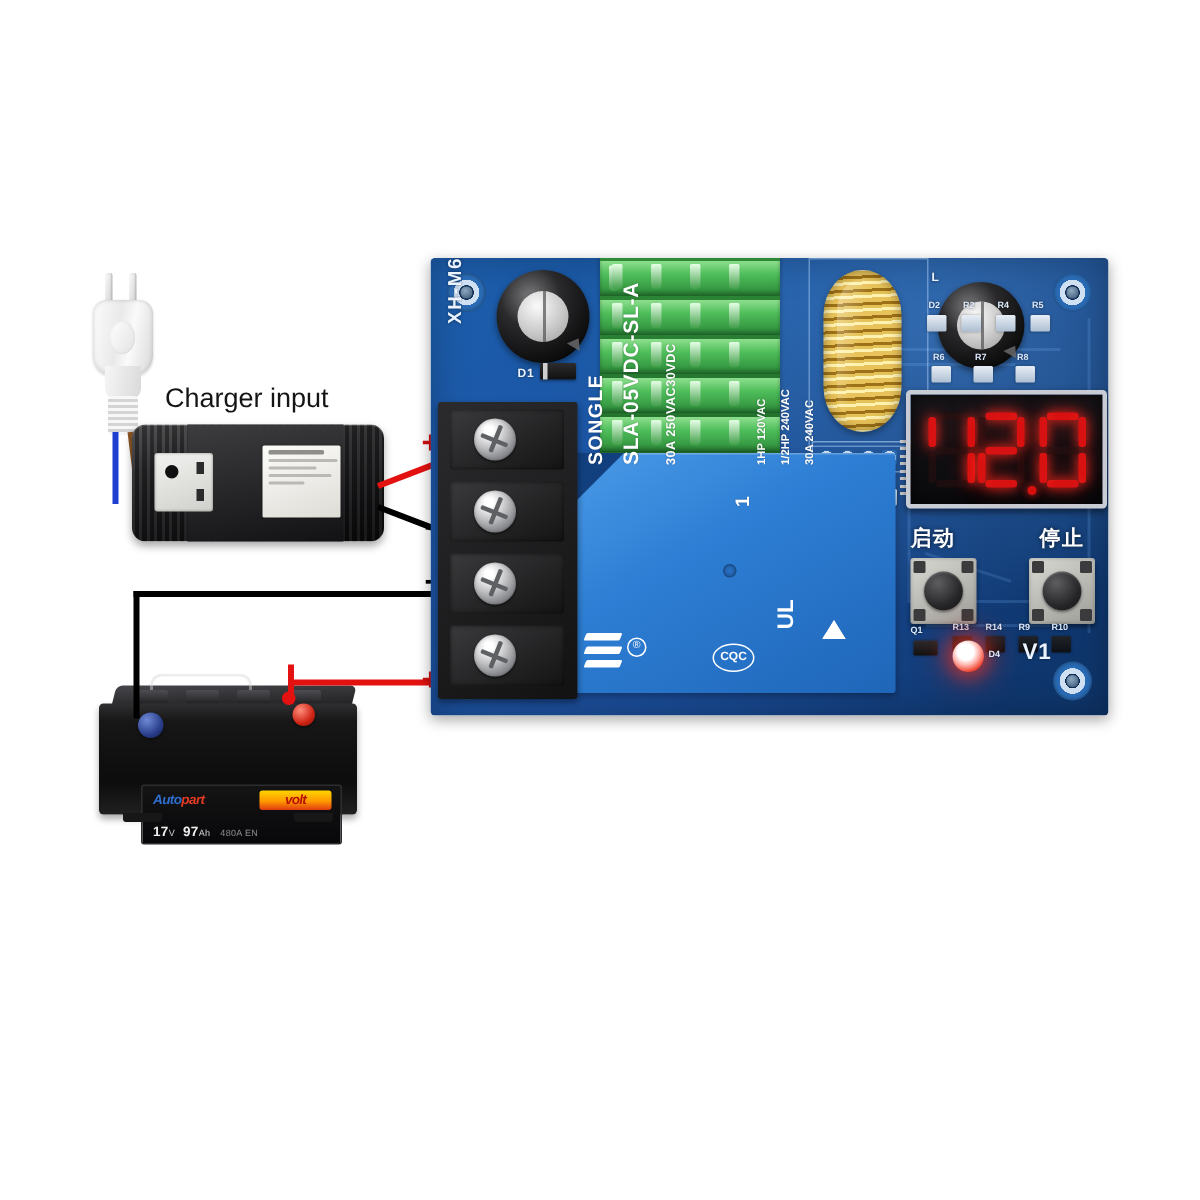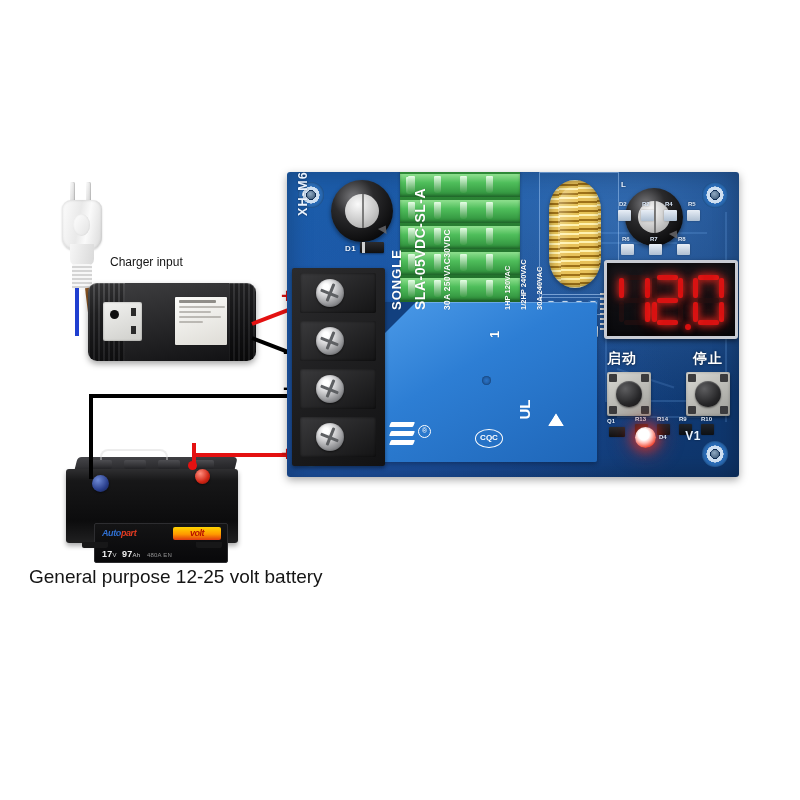--- a/index.html
+++ b/index.html
@@ -111,7 +111,7 @@
 
   
   .cap{position:absolute;color:#151515;white-space:nowrap;}
-  #cap-charger{left:110px;top:255px;font-size:12px;}
+  #cap-charger{left:110px;top:255px;font-size:18px;}
   #cap-battery{left:29px;top:566px;font-size:19px;}
 
   

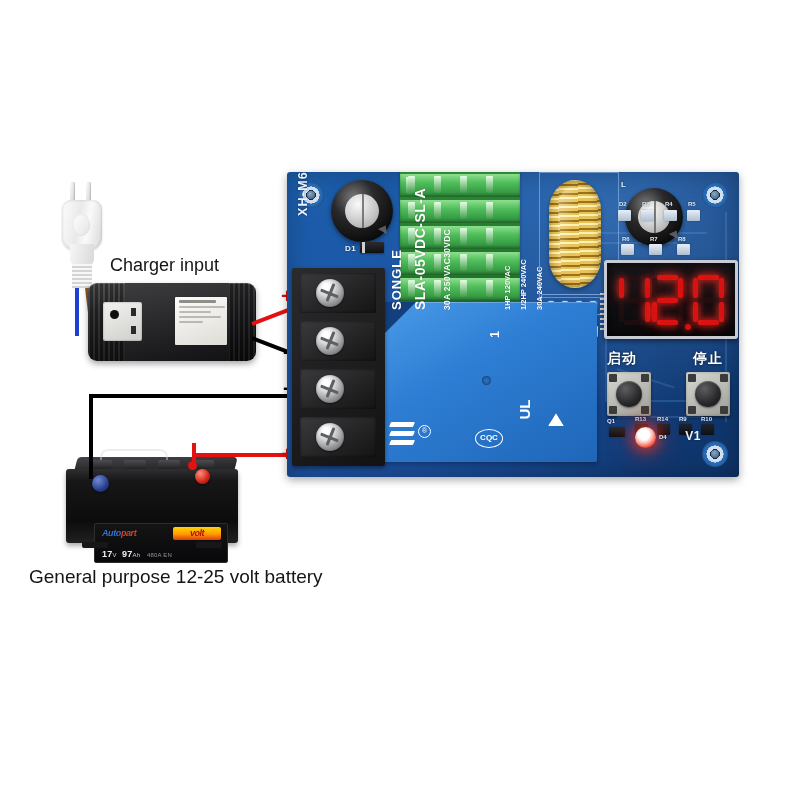--- a/index.html
+++ b/index.html
@@ -569,7 +569,7 @@
 
     <div id="led"></div>
     <div class="smdref" style="left:372px;top:262px;">D4</div>
-    <div class="silk" style="right:38px;bottom:34px;font-size:12px;">V1</div>
+    <div class="silk" style="right:38px;bottom:34px;font-size:15px;">V1</div>
 
   </div>
 

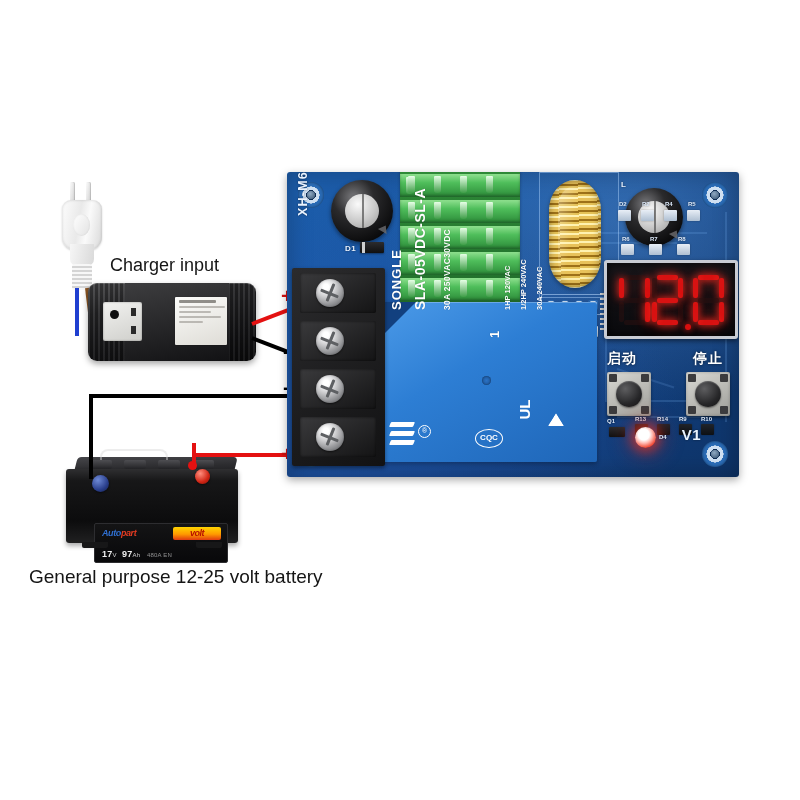--- a/index.html
+++ b/index.html
@@ -364,7 +364,6 @@
   <div class="sign" style="left:281px;top:443px;font-size:21px;">+</div>
 
   <div class="cap noselect" id="cap-charger">Charger input</div>
-  <div class="cap noselect" id="cap-battery">General purpose 12-25 volt battery</div>
 
   <div class="abs" id="pcb">
 

